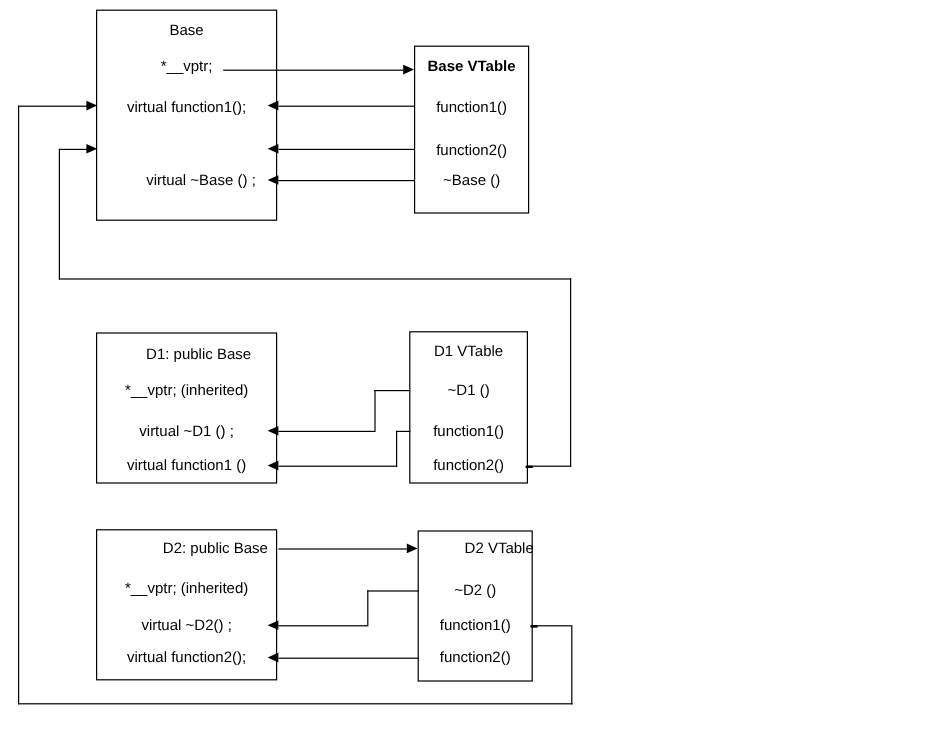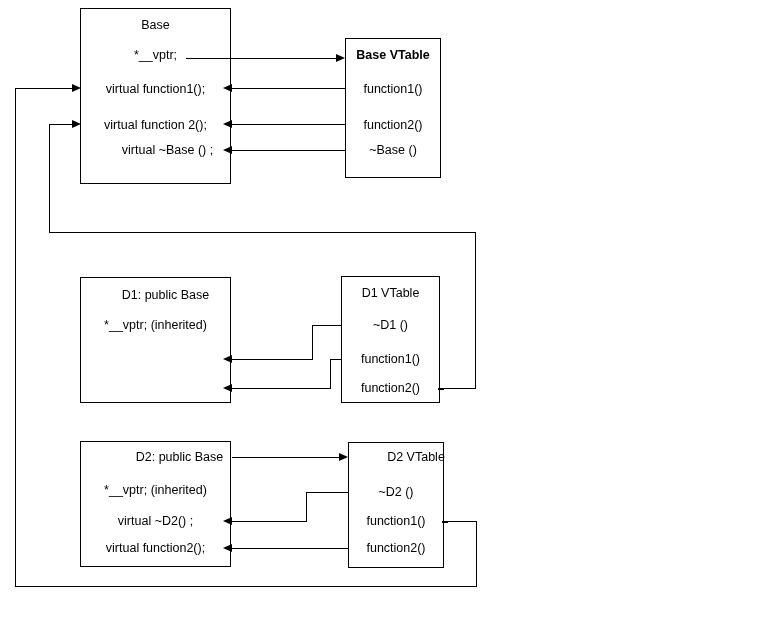--- a/index.html
+++ b/index.html
@@ -78,7 +78,6 @@
   <div class="row center" style="left:80px; top:18px; width:151px;">Base</div>
   <div class="row center" style="left:80px; top:48px; width:151px;">*__vptr;</div>
   <div class="row center" style="left:80px; top:82px; width:151px;">virtual function1();</div>
-  <div class="row center" style="left:80px; top:118px; width:151px;">virtual function 2();</div>
   <div class="row center" style="left:80px; top:143px; width:151px;padding-left:12px;">virtual ~Base () ;</div>
 
   <div class="box" style="left:345px; top:38px; width:96px; height:140px;"></div>

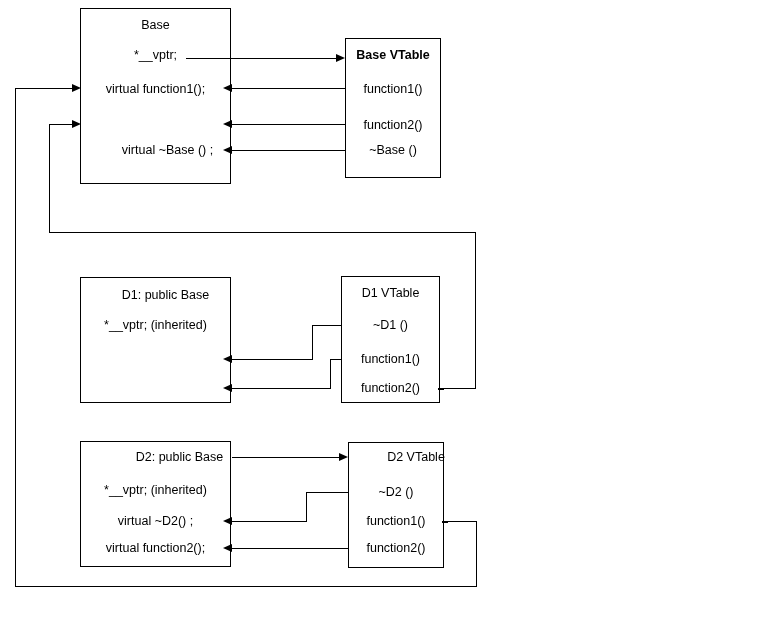--- a/index.html
+++ b/index.html
@@ -89,6 +89,7 @@
   <div class="box" style="left:80px; top:277px; width:151px; height:126px;"></div>
   <div class="row center" style="left:80px; top:288px; width:151px;padding-left:10px;">D1: public Base</div>
   <div class="row center" style="left:80px; top:318px; width:151px;">*__vptr; (inherited)</div>
+  <div class="row center" style="left:80px; top:352px; width:151px;">virtual ~D1 () ;</div>
 
   <div class="box" style="left:341px; top:276px; width:99px; height:127px;"></div>
   <div class="row center" style="left:341px; top:286px; width:99px;">D1 VTable</div>

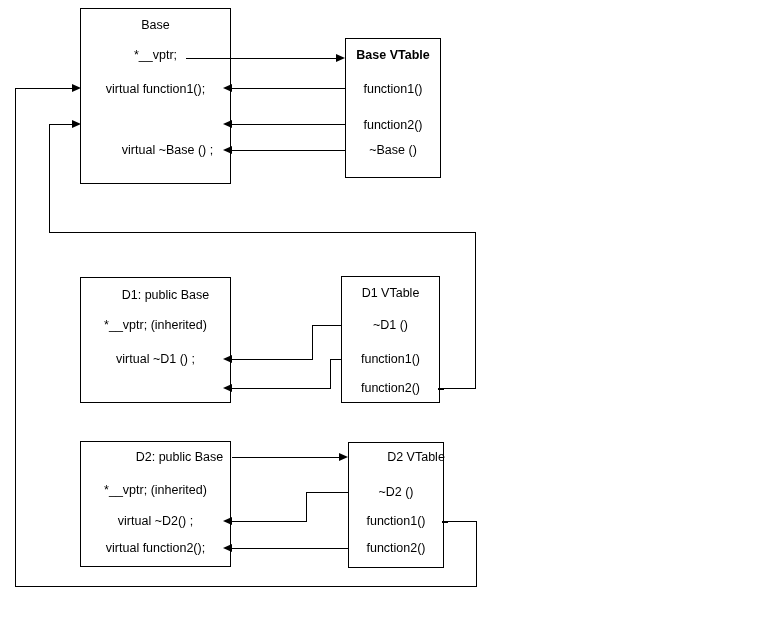--- a/index.html
+++ b/index.html
@@ -90,6 +90,7 @@
   <div class="row center" style="left:80px; top:288px; width:151px;padding-left:10px;">D1: public Base</div>
   <div class="row center" style="left:80px; top:318px; width:151px;">*__vptr; (inherited)</div>
   <div class="row center" style="left:80px; top:352px; width:151px;">virtual ~D1 () ;</div>
+  <div class="row center" style="left:80px; top:381px; width:151px;">virtual function1 ()</div>
 
   <div class="box" style="left:341px; top:276px; width:99px; height:127px;"></div>
   <div class="row center" style="left:341px; top:286px; width:99px;">D1 VTable</div>

